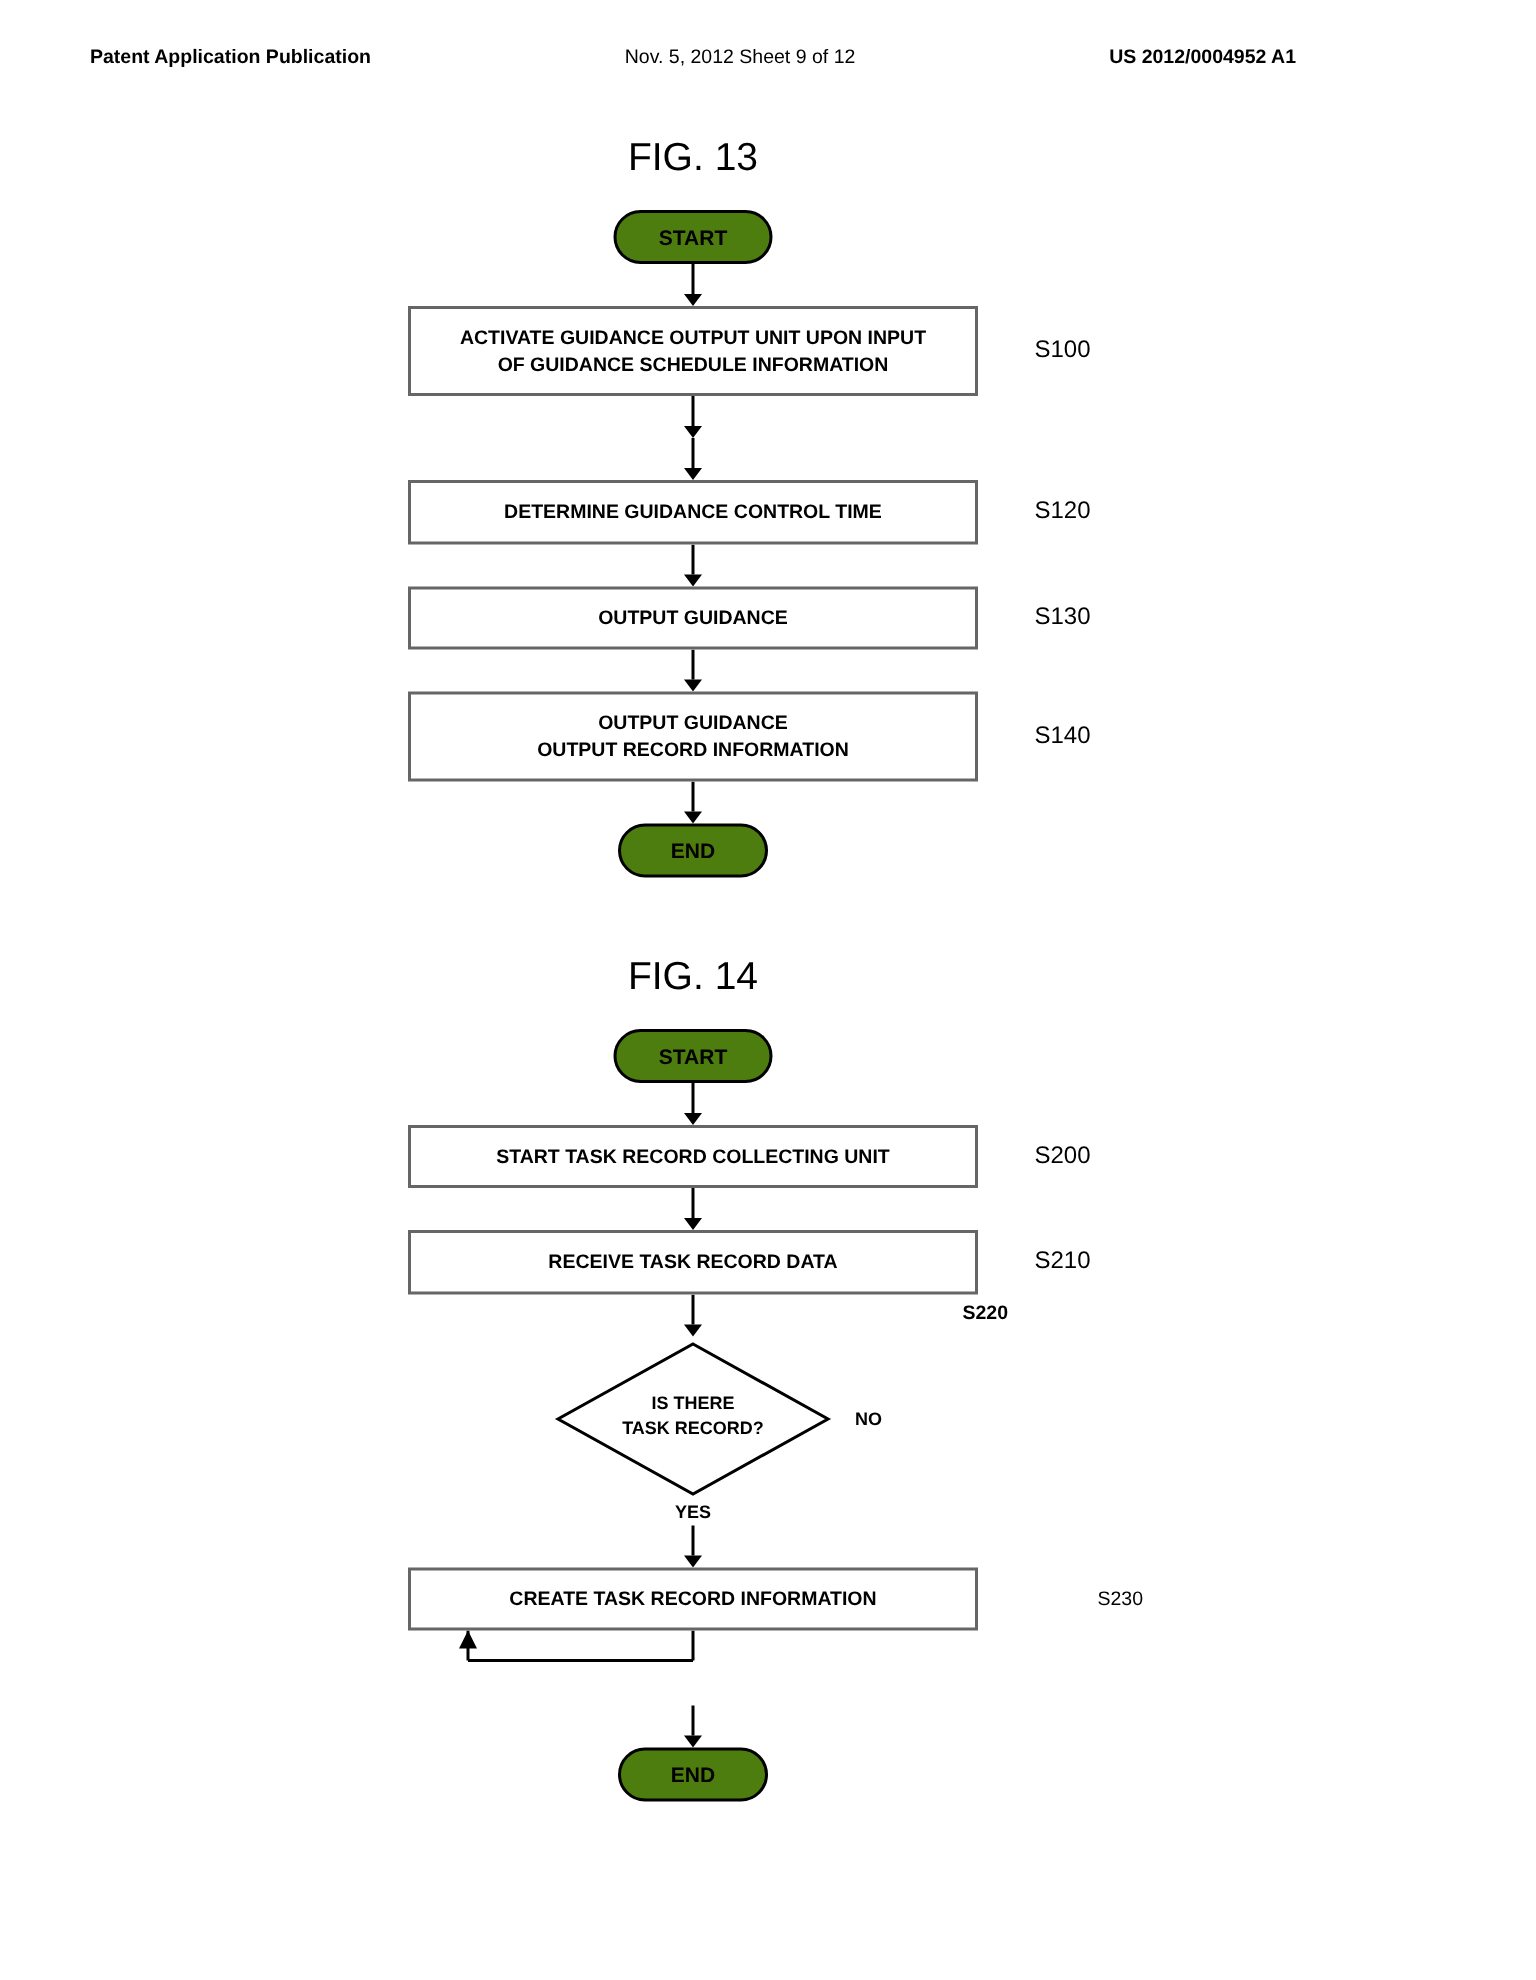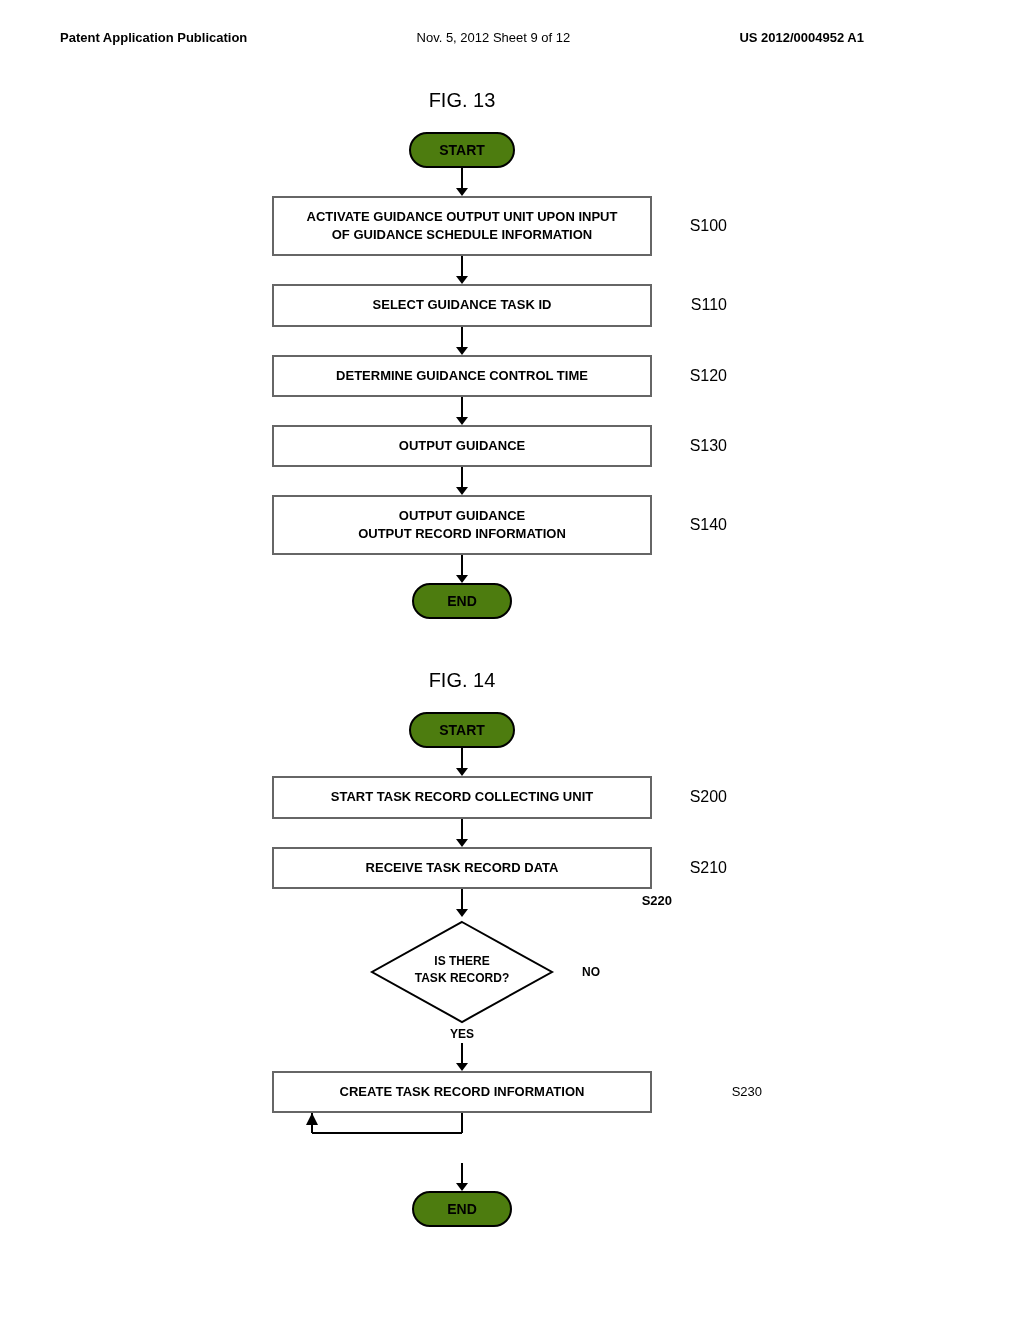--- a/index.html
+++ b/index.html
@@ -35,7 +35,7 @@
     
     .fig-title {
       text-align: center;
-      font-size: 20px;
+      font-size: 26px;
       font-weight: normal;
       margin: 24px 0 20px 0;
       font-family: Arial, sans-serif;

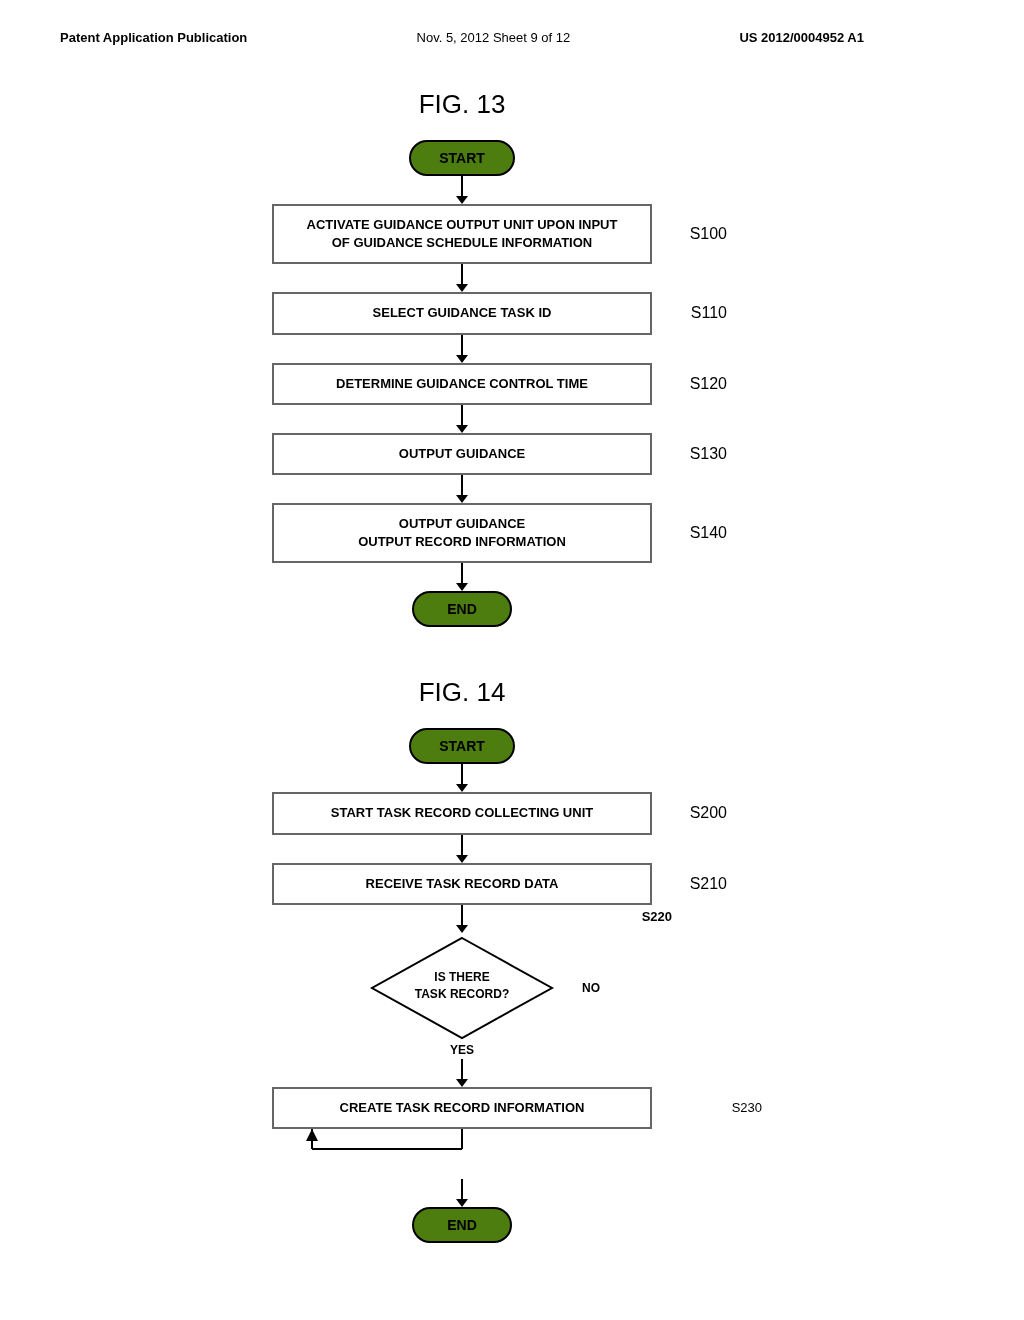--- a/index.html
+++ b/index.html
@@ -149,10 +149,6 @@
       <div class="arrow-head"></div>
     </div>
 
-    <div class="flow-step">
-      <div class="rect">SELECT GUIDANCE TASK ID</div>
-      <div class="step-label">S110</div>
-    </div>
 
     <div class="arrow-down">
       <div class="arrow-line"></div>

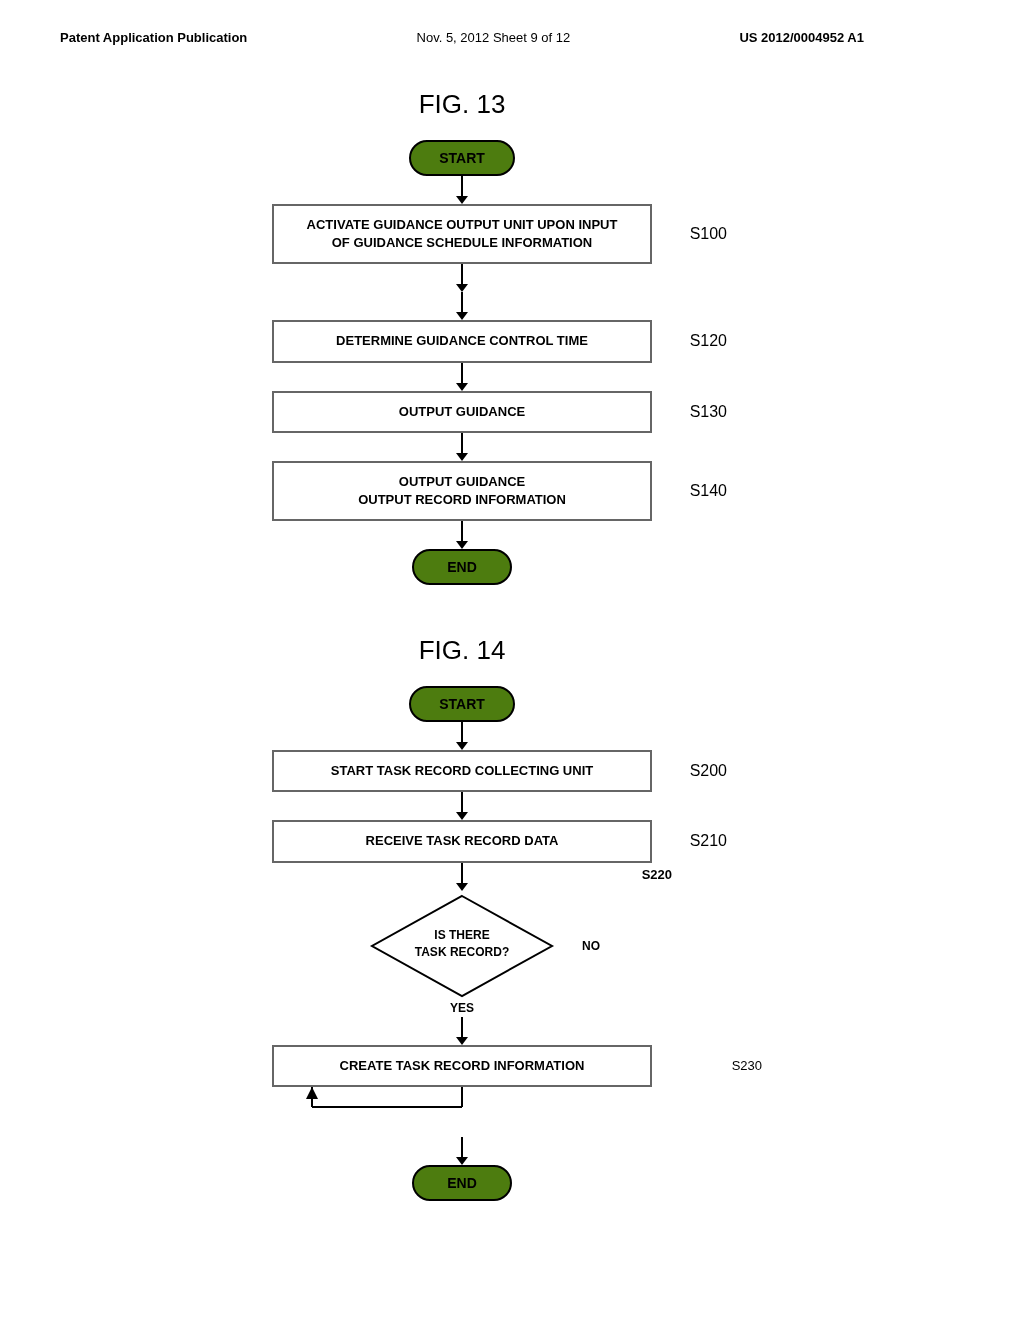--- a/index.html
+++ b/index.html
@@ -234,7 +234,7 @@
         <text x="100" y="65" text-anchor="middle" font-size="12" font-weight="bold" font-family="Arial">TASK RECORD?</text>
       </svg>
 
-      <div style="position:absolute; right: 92px; top:50%; transform:translateY(-50%); font-size:12px; font-weight:bold;">NO</div>
+      <div style="position:absolute; right: 104px; top:50%; transform:translateY(-50%); font-size:12px; font-weight:bold;">NO</div>
     </div>
 
     <div style="position:relative; display:flex; flex-direction:column; align-items:center; width:460px;">

